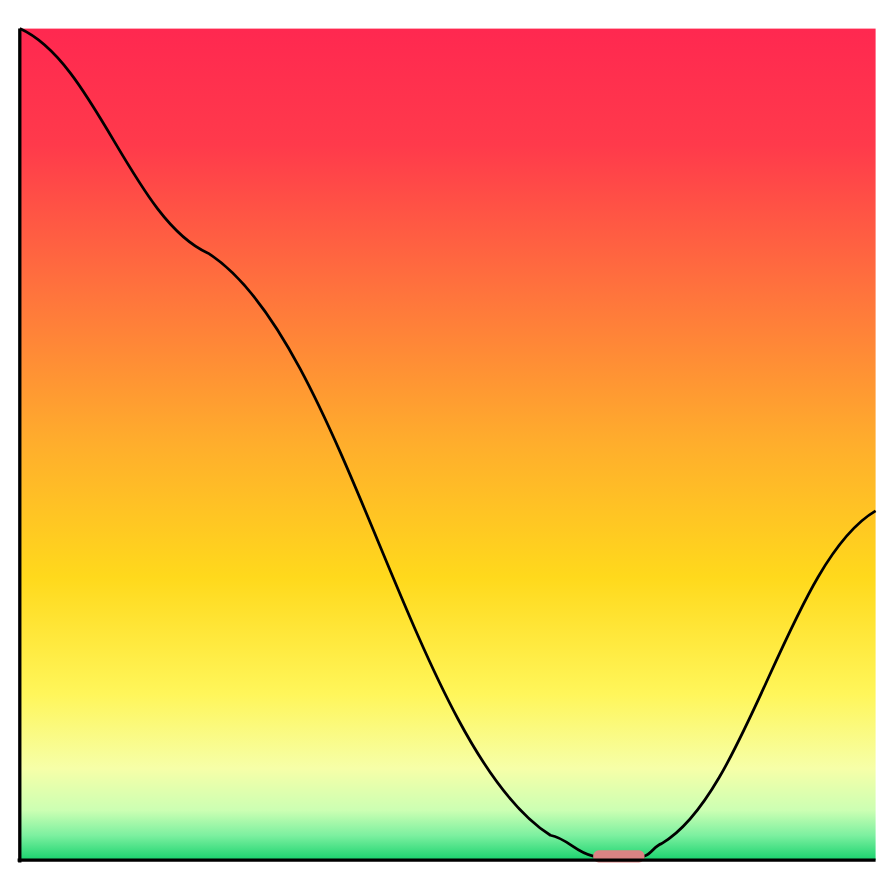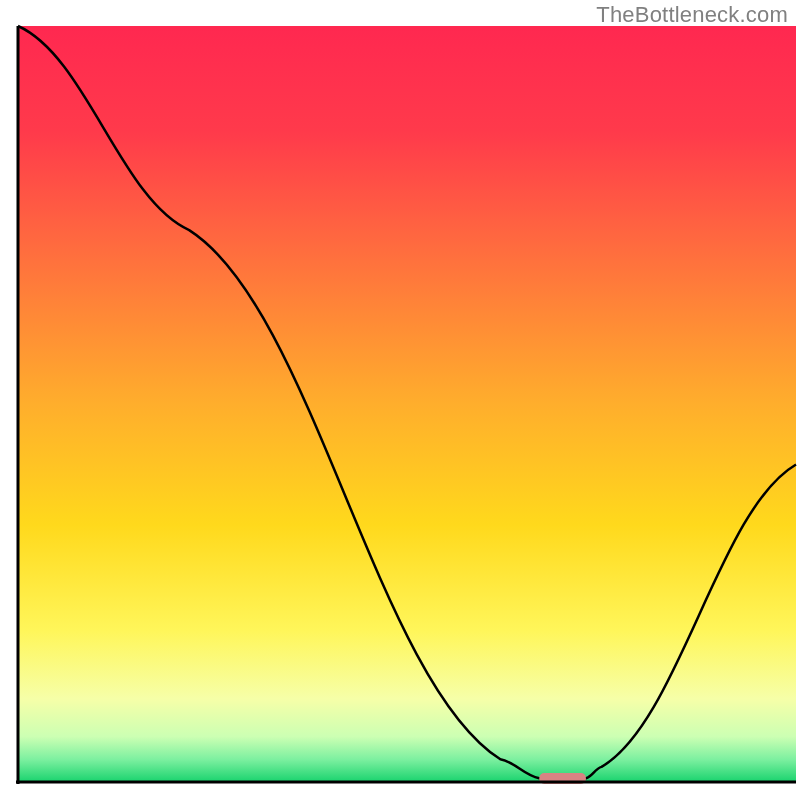--- a/index.html
+++ b/index.html
@@ -54,7 +54,6 @@
     <line id="x-axis" stroke-width="3" x1="16" y1="782" x2="796" y2="782" stroke="#000000"></line>
     <line id="y-axis" stroke-width="3" x1="18" y1="26" x2="18" y2="784" stroke="#000000"></line>
   </svg>
-  <div class="watermark">TheBottleneck.com</div>
 </div>
 
 </body></html>

